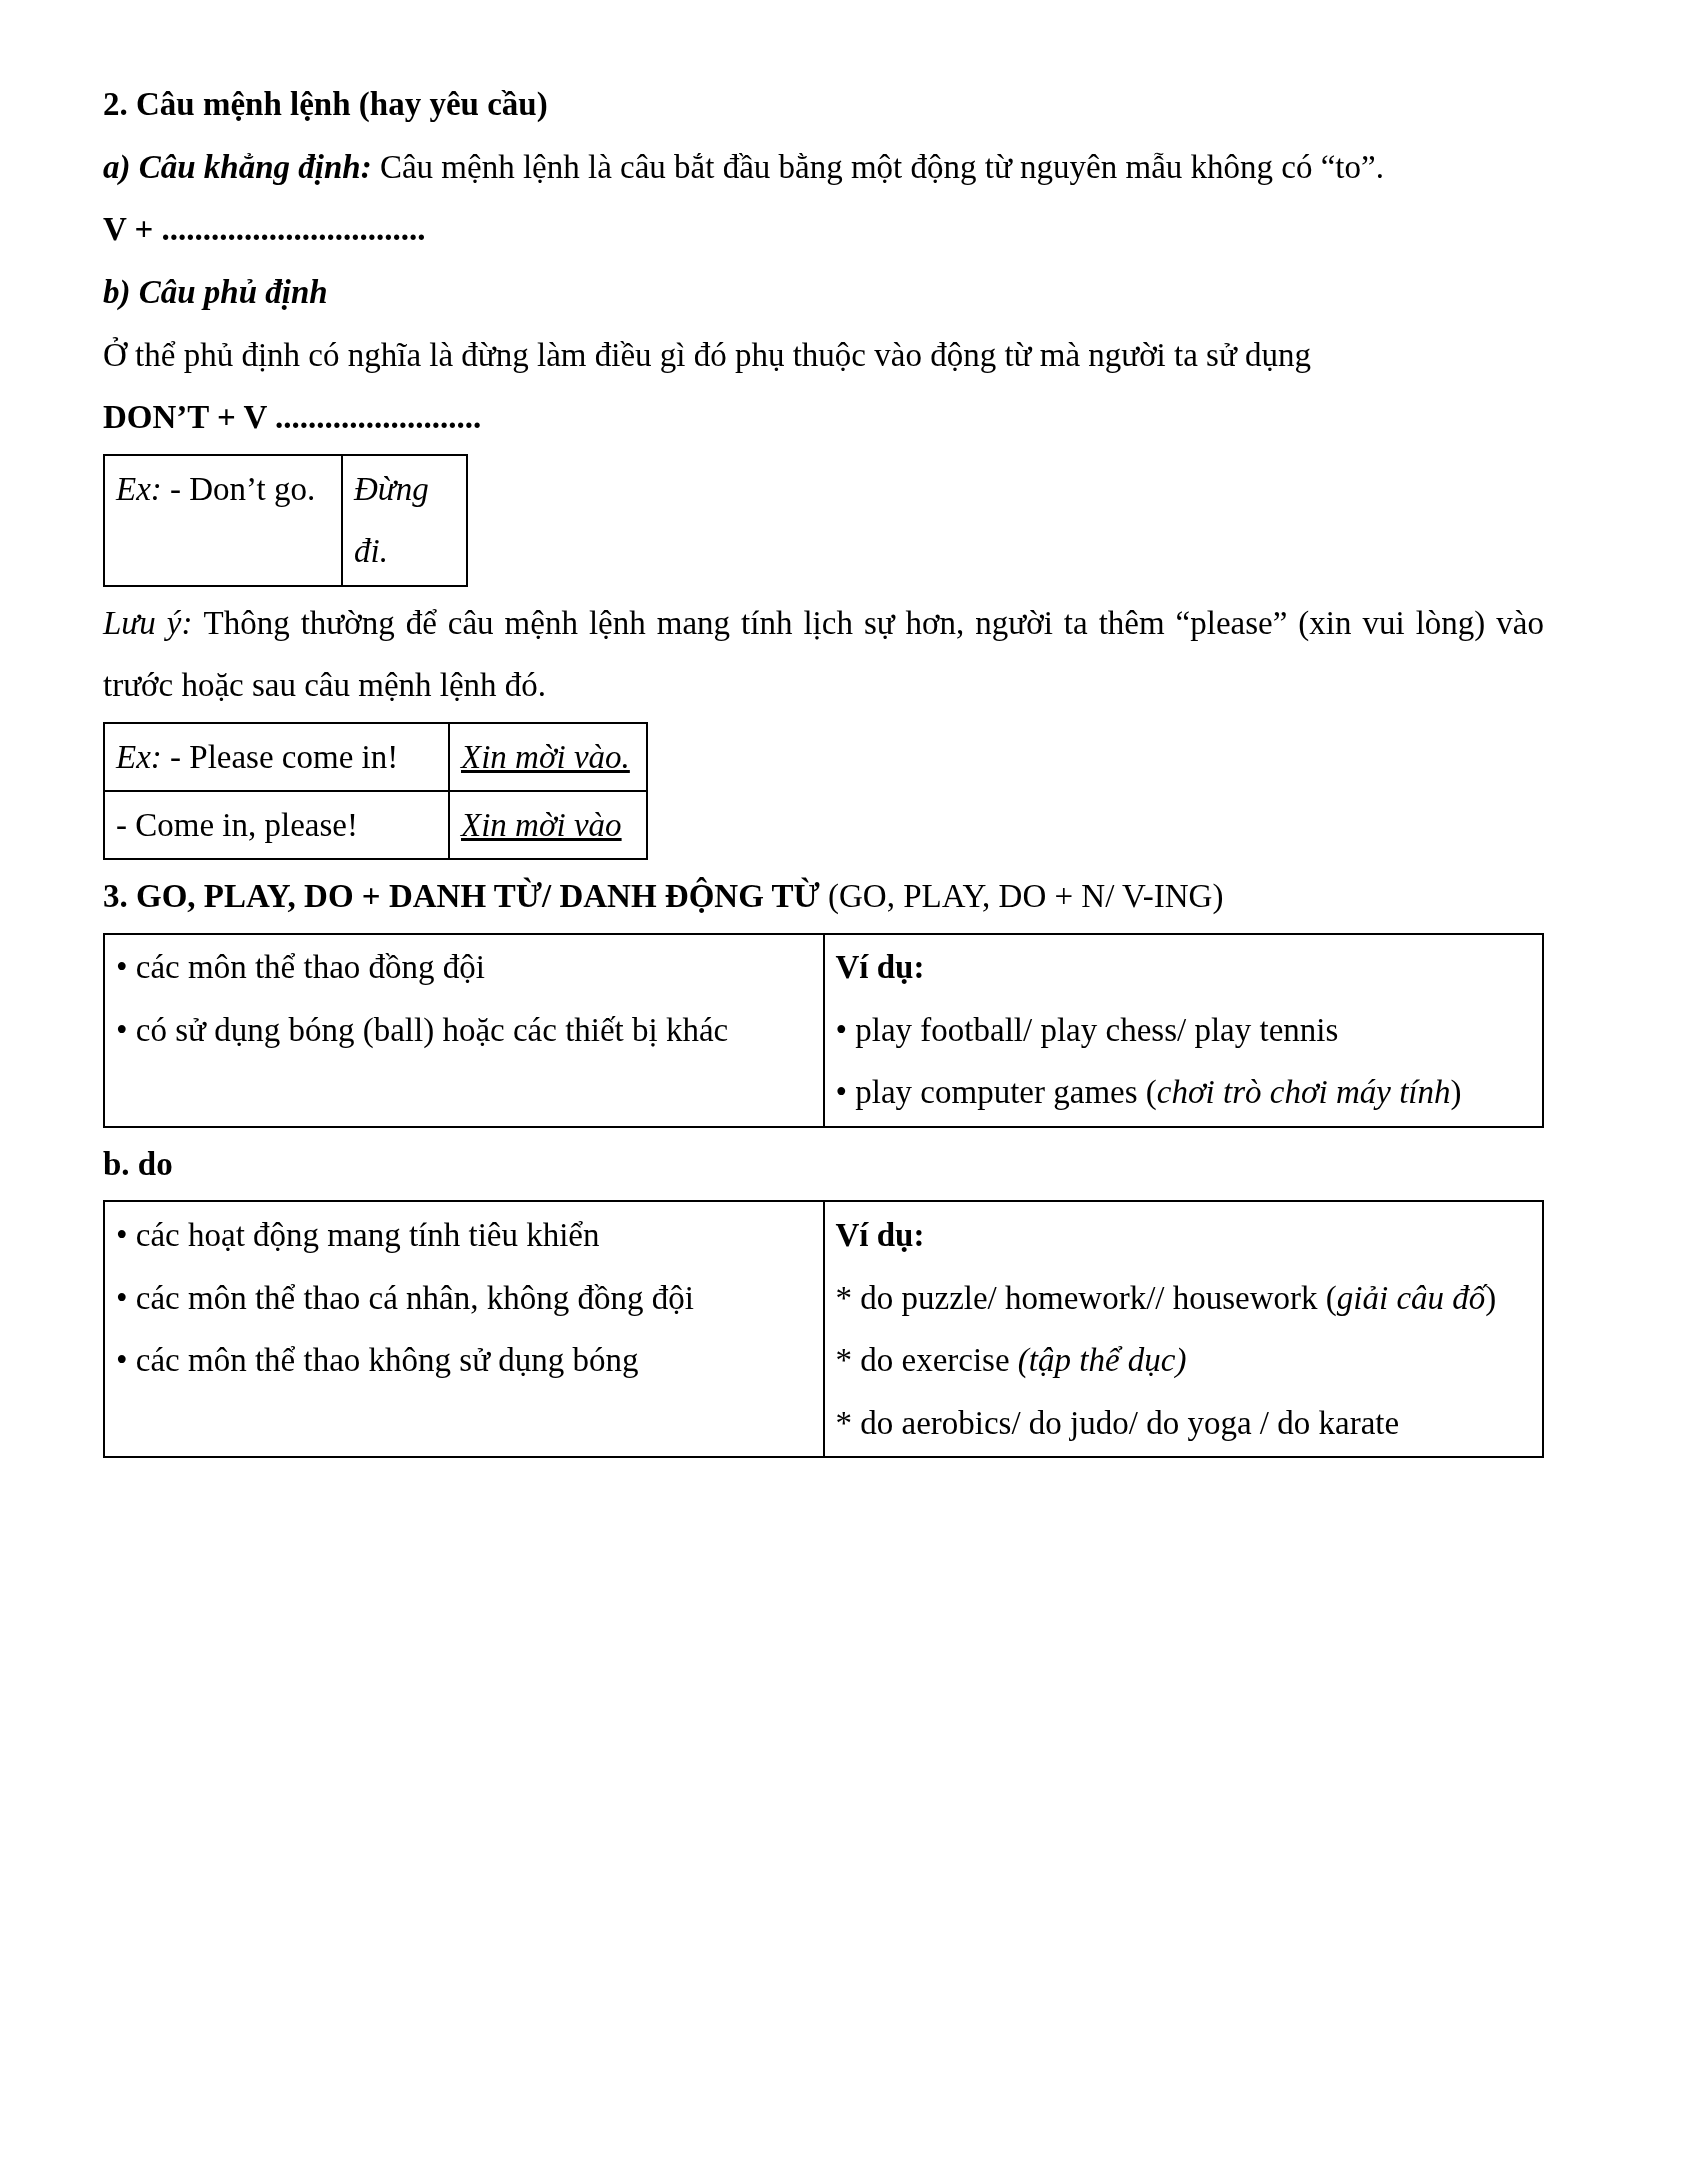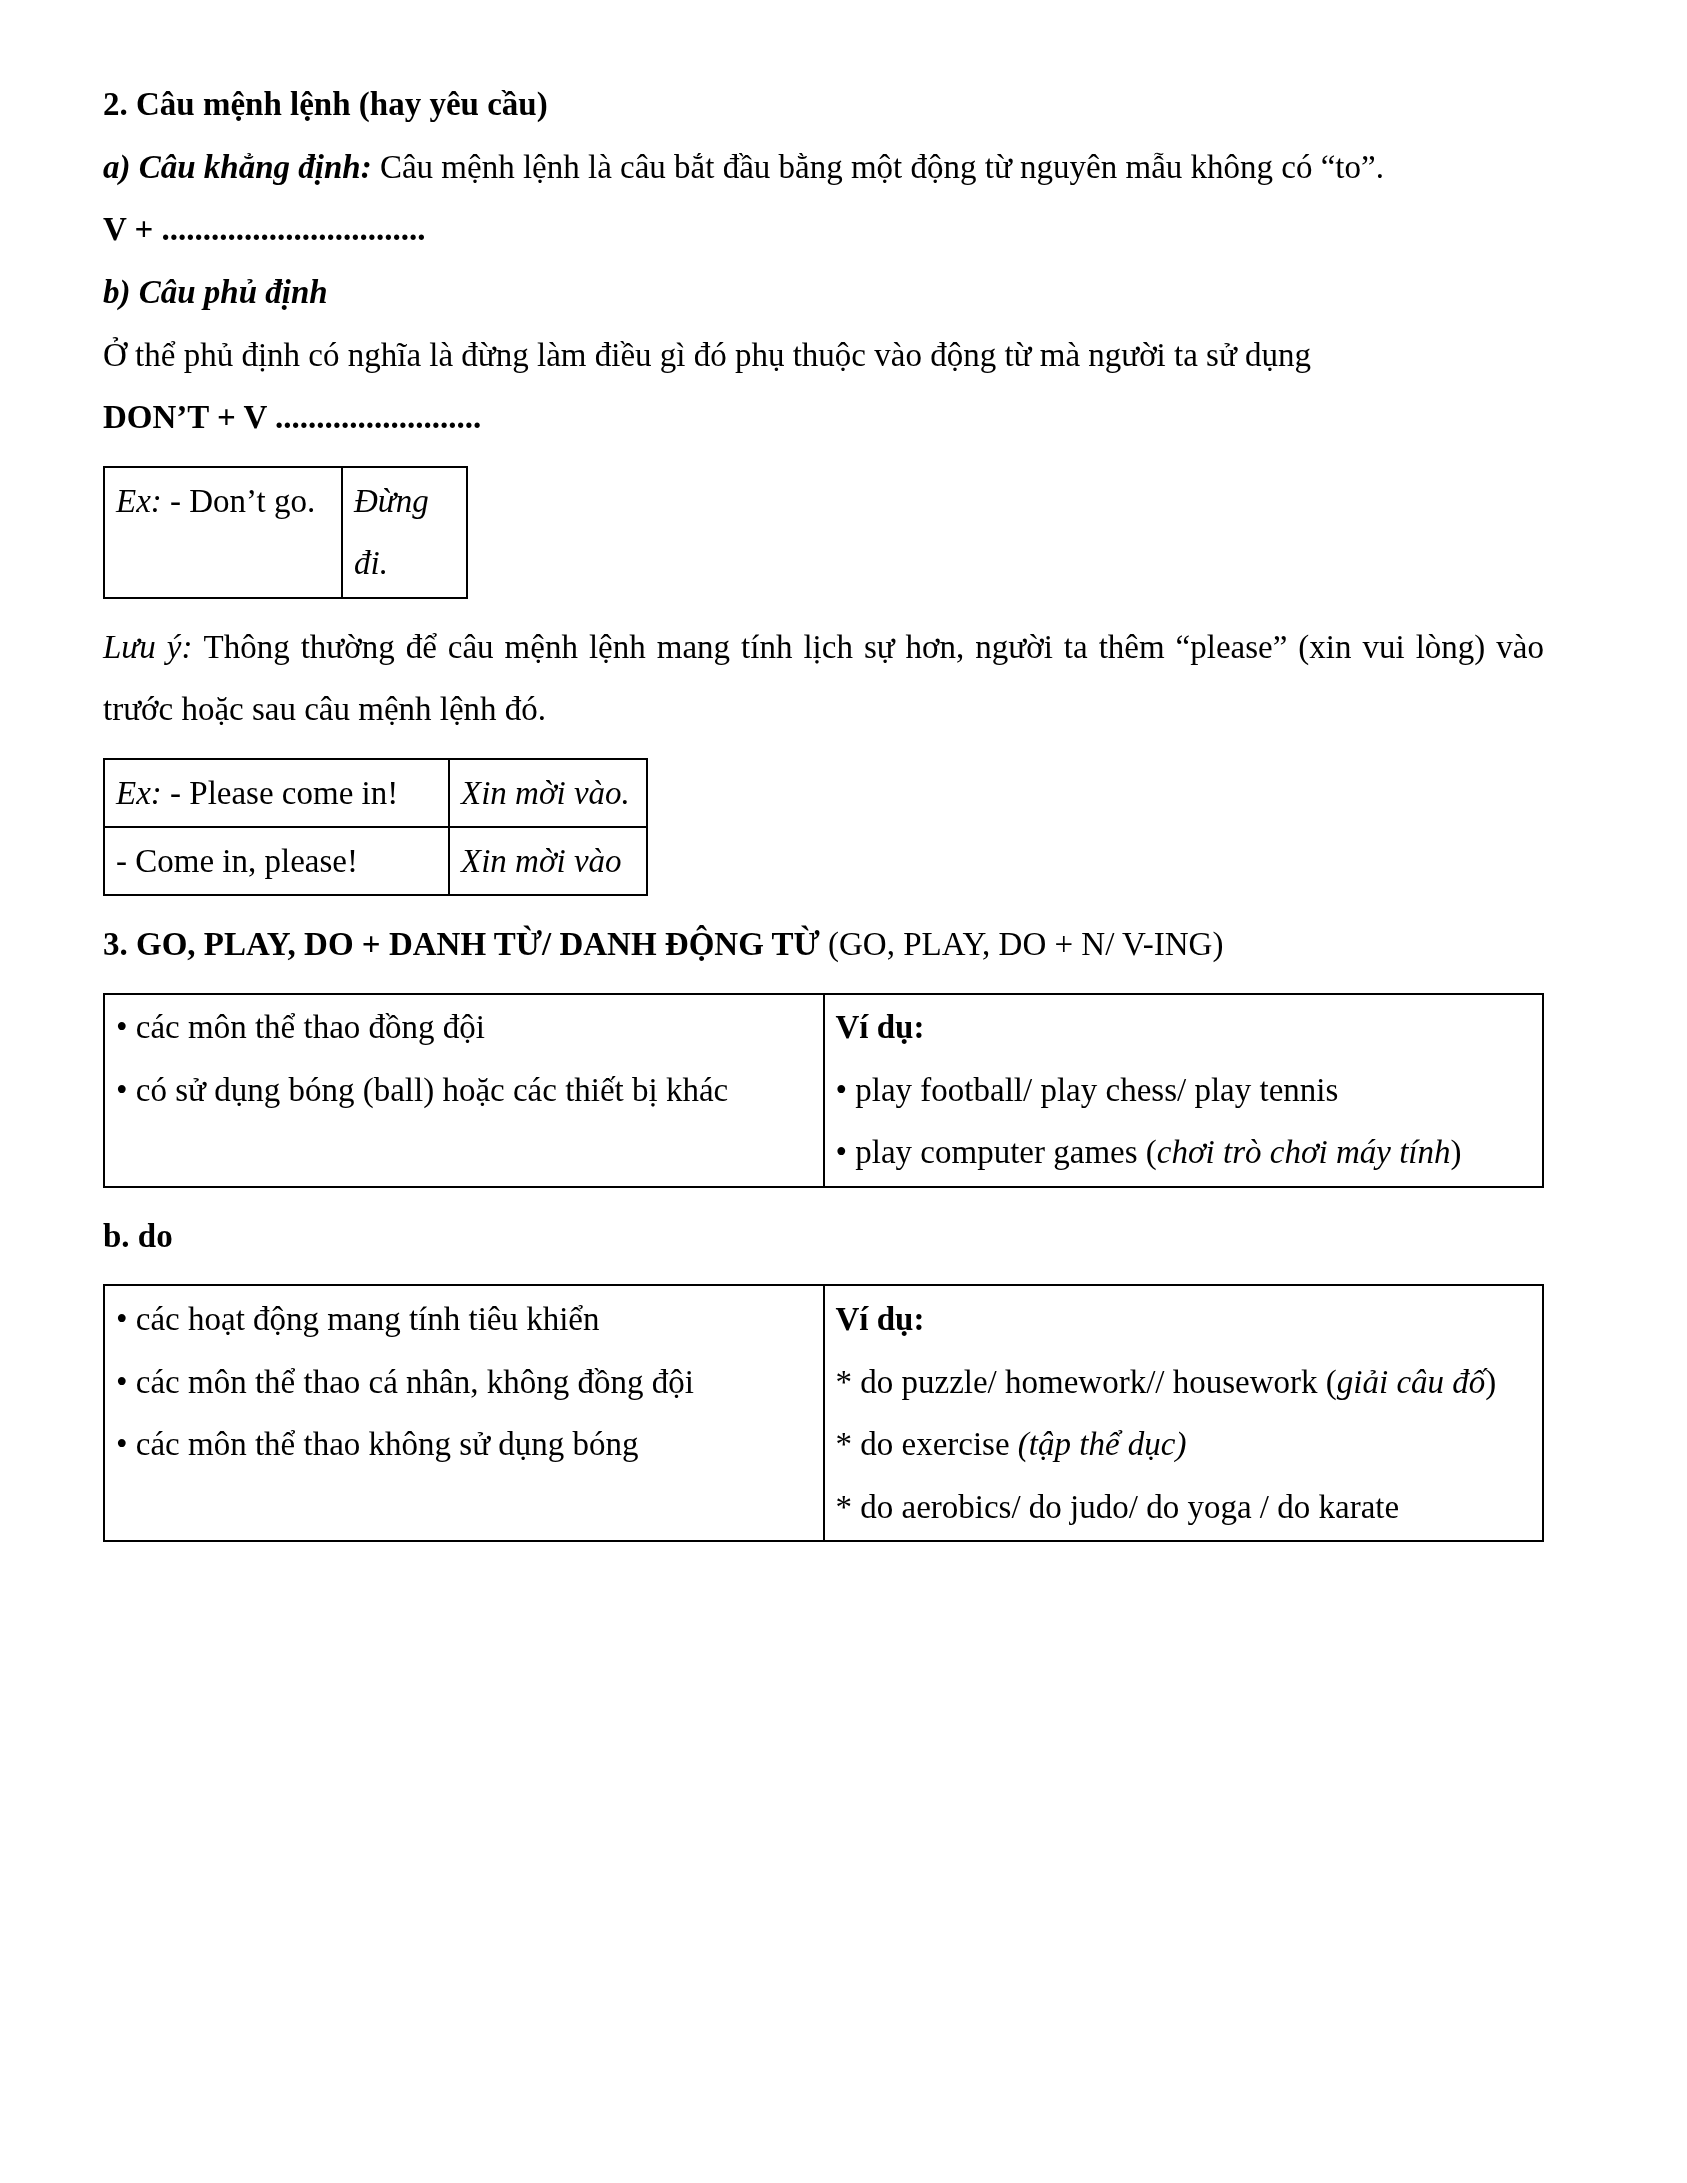--- a/index.html
+++ b/index.html
@@ -19,7 +19,7 @@
   .i  { font-style: italic; }
   .bi { font-weight: bold; font-style: italic; }
 
-  table { border-collapse: collapse; margin: 17px 0; }
+  table { border-collapse: collapse; margin: 5px 0; }
   td {
     border: 2.4px solid #000000;
     padding: 1.6px 11px;

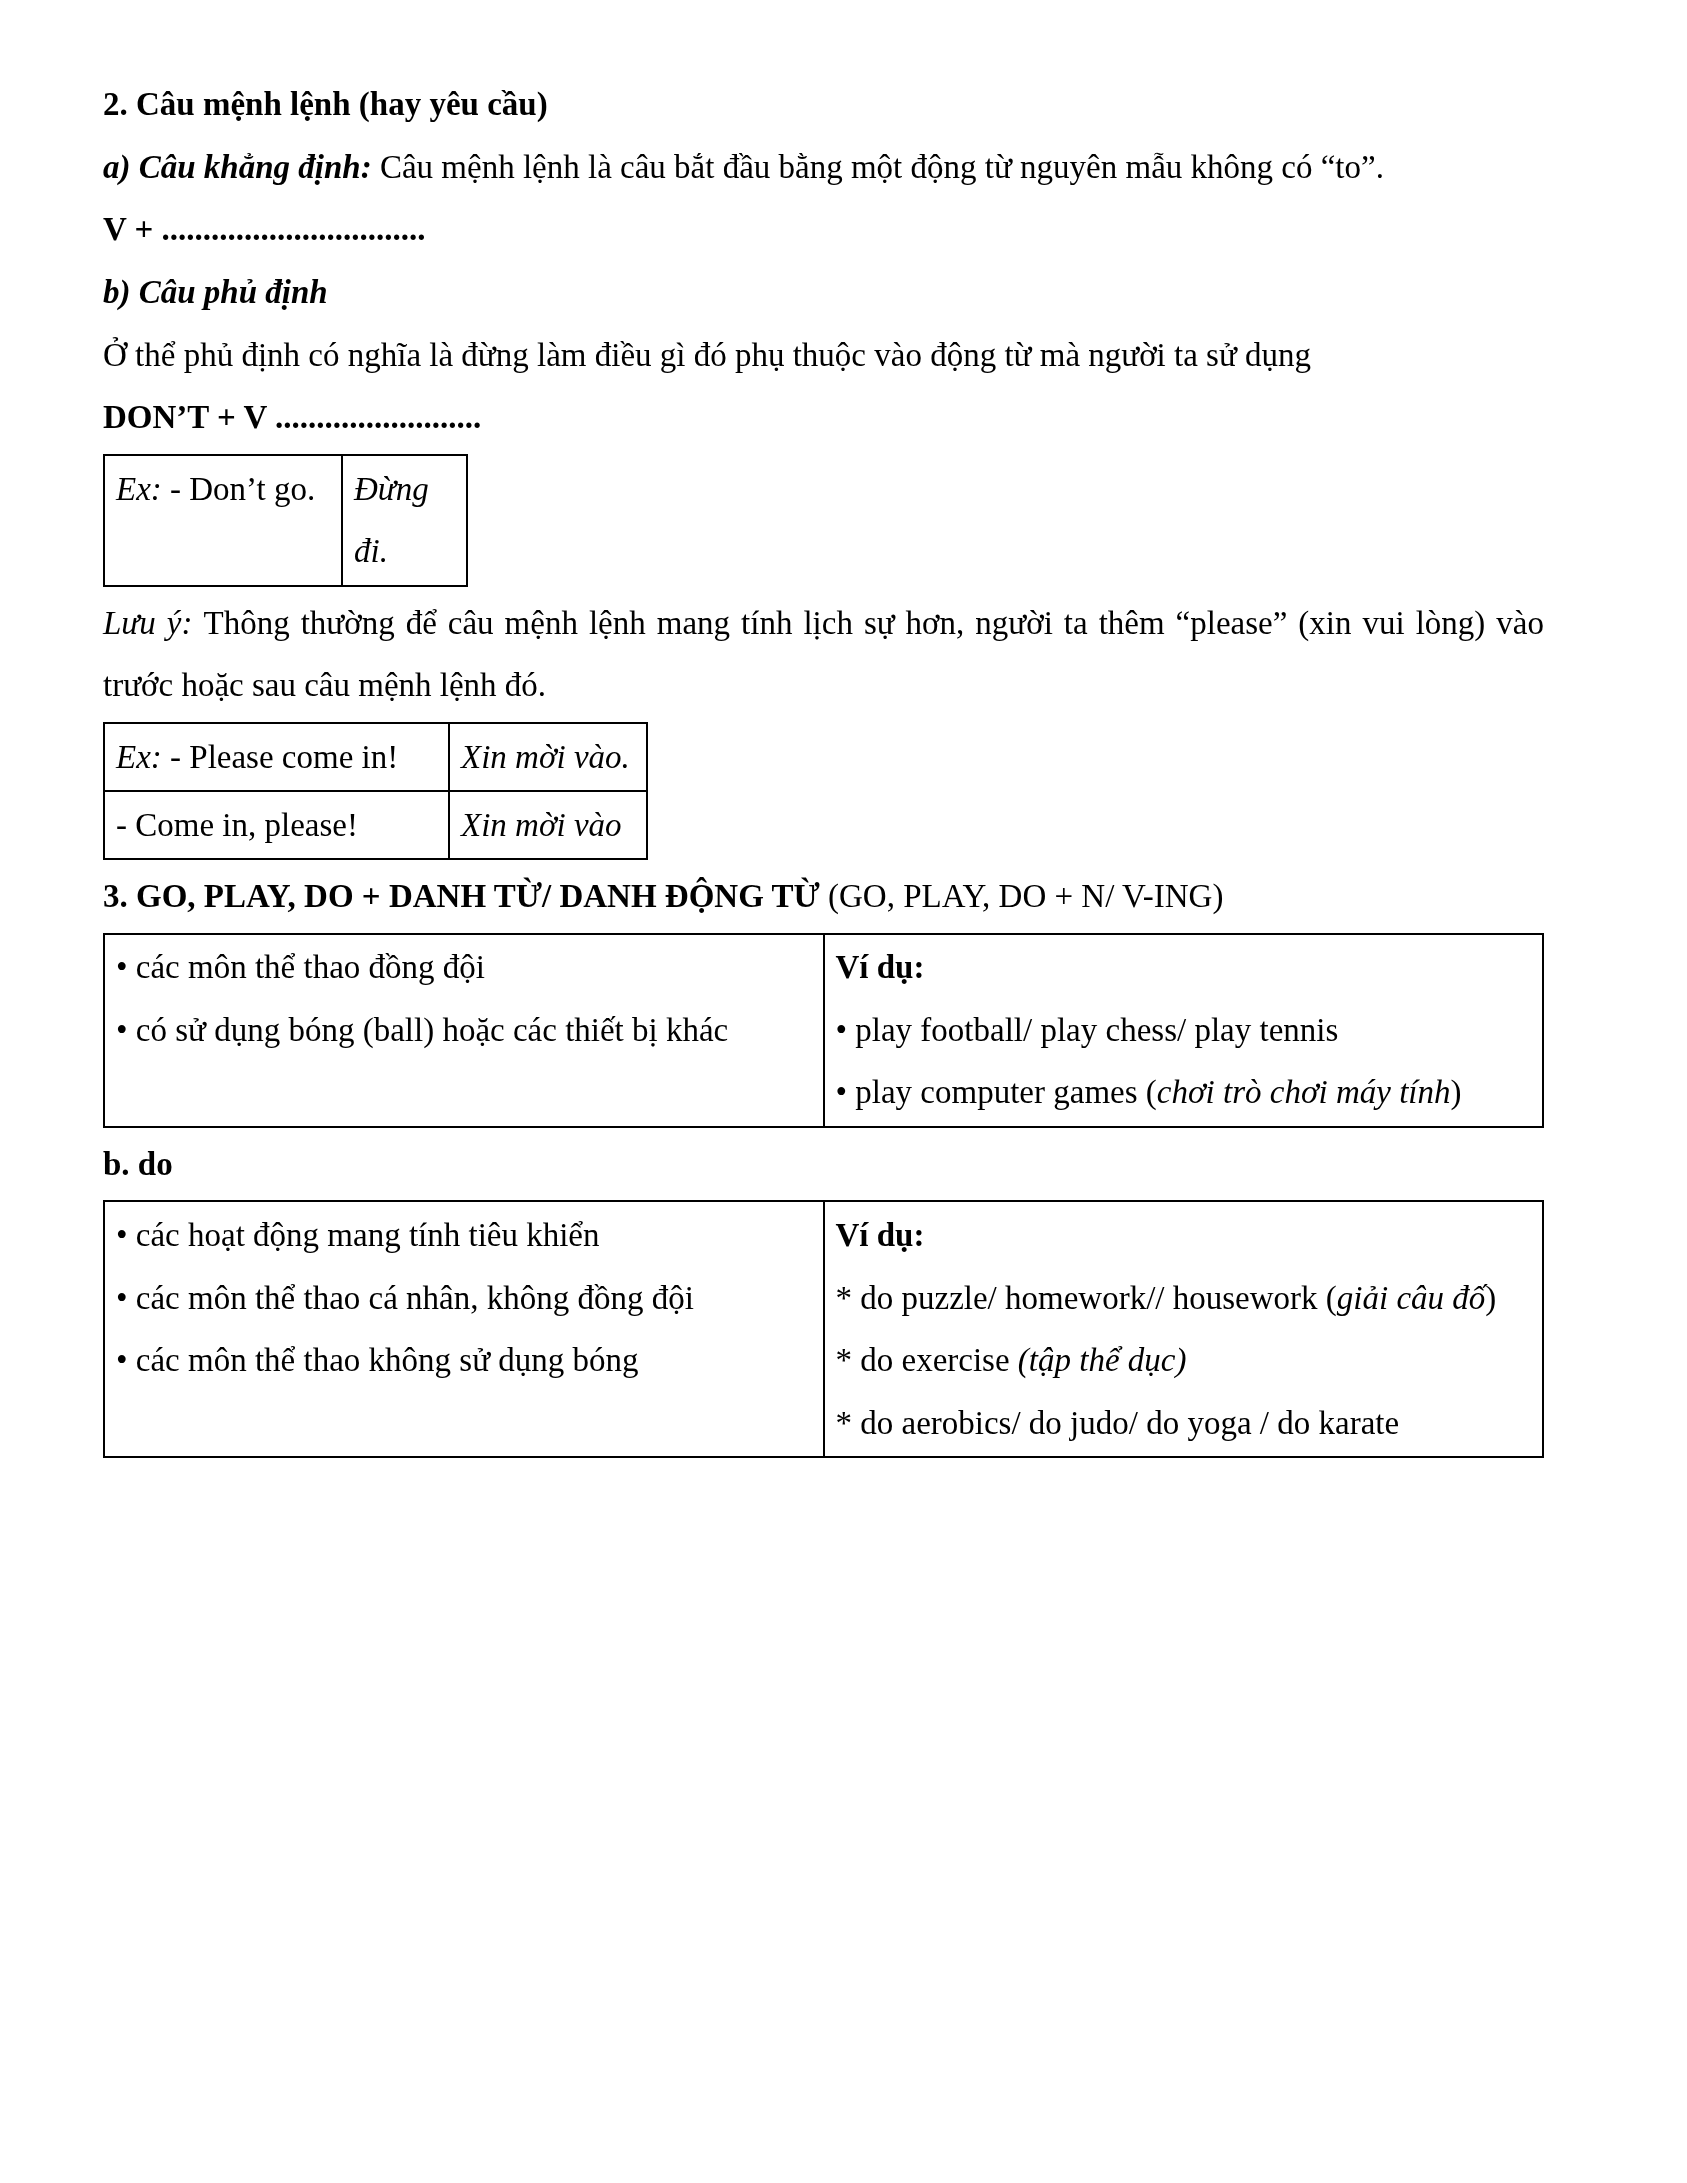--- a/index.html
+++ b/index.html
@@ -31,7 +31,7 @@
   .tbl-ex1 .c1 { width: 238px; }
   .tbl-ex1 .c2 { width: 125px; }
   .tbl-ex2 .c1 { width: 345px; }
-  .tbl-ex2 .c2 { width: 198px; }
+  .tbl-ex2 .c2 { width: 198px; text-decoration: underline; }
 
   
   .tbl-full { width: 100%; table-layout: fixed; }

